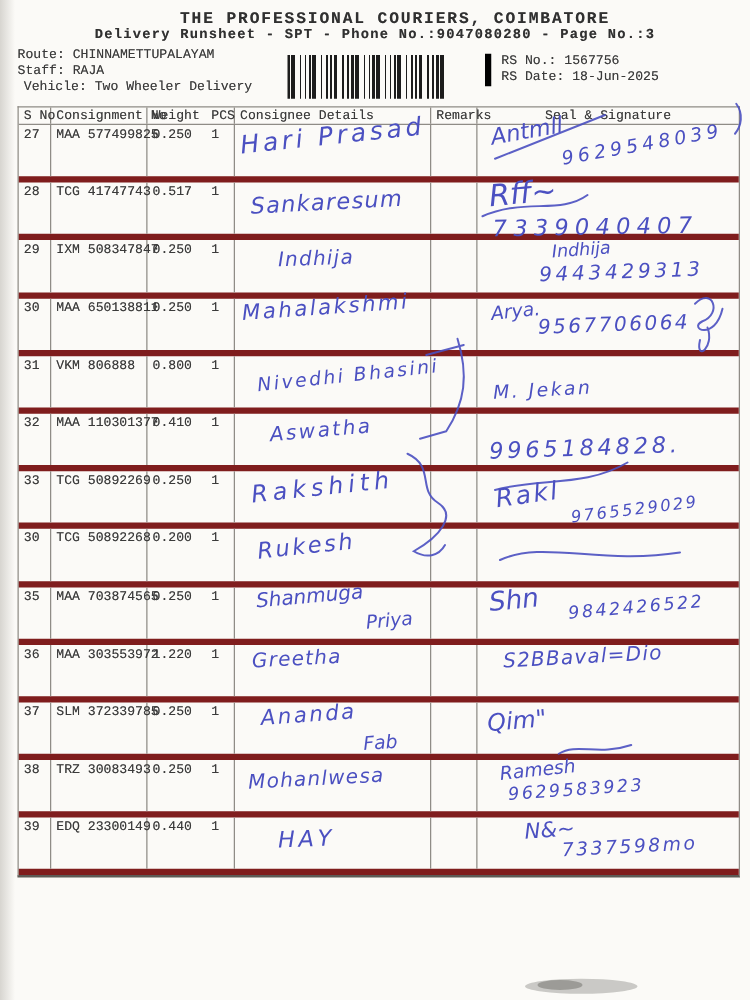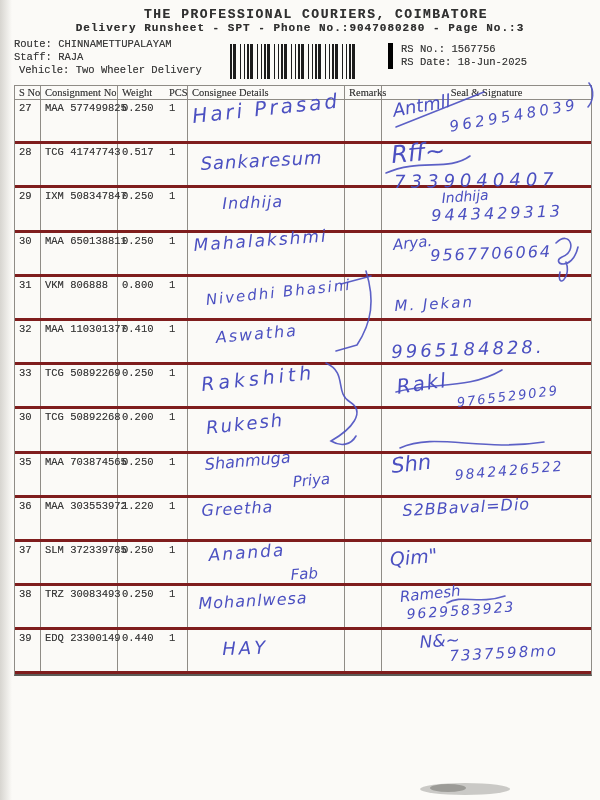--- a/index.html
+++ b/index.html
@@ -42,7 +42,7 @@
   .cell.c-weight{border-right:none;}
   .cell.c-pcs{padding-left:8px;}
   .cell.c-seal{border-right:none;}
-  .thead .cell{padding-top:1px;font-family:Liberation Serif, serif;}
+  .thead .cell{padding-top:1px;}
   .thead .c-seal{text-align:center;padding-left:0;}
   
   .hw span{position:absolute;display:block;white-space:nowrap;

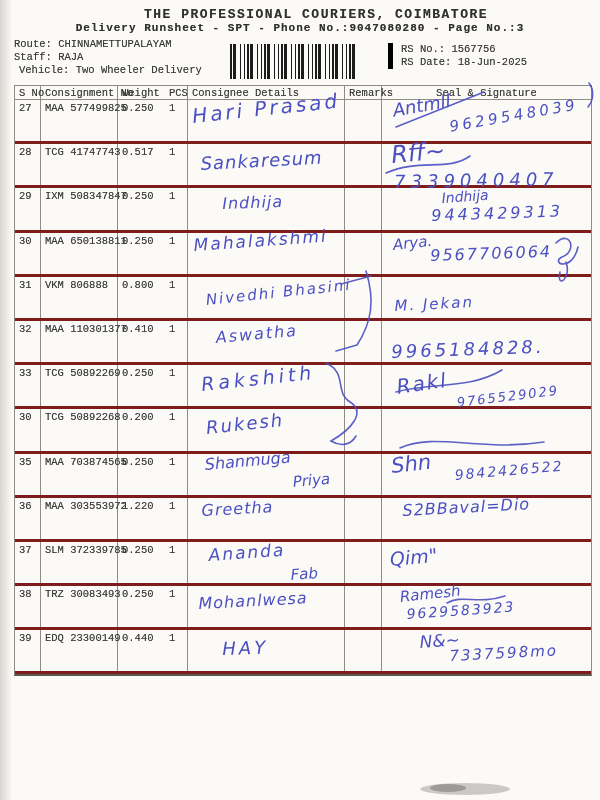--- a/index.html
+++ b/index.html
@@ -35,7 +35,7 @@
   .tbl{position:absolute;left:14px;top:85px;width:576px;
     border:1px solid #8f8c86;border-bottom:2px solid #5c5a55;}
   .trow{display:grid;grid-template-columns:26px 77px 43px 27px 157px 37px 1fr;
-    height:41.2px;border-bottom:3px solid #7f1d1d;}
+    height:41.2px;border-bottom:5px solid #7f1d1d;}
   .trow.thead{height:13px;border-bottom:1px solid #8f8c86;}
   .cell{position:relative;border-right:1px solid #8f8c86;
     font-size:10.5px;padding:2px 0 0 4px;overflow:visible;white-space:nowrap;}

